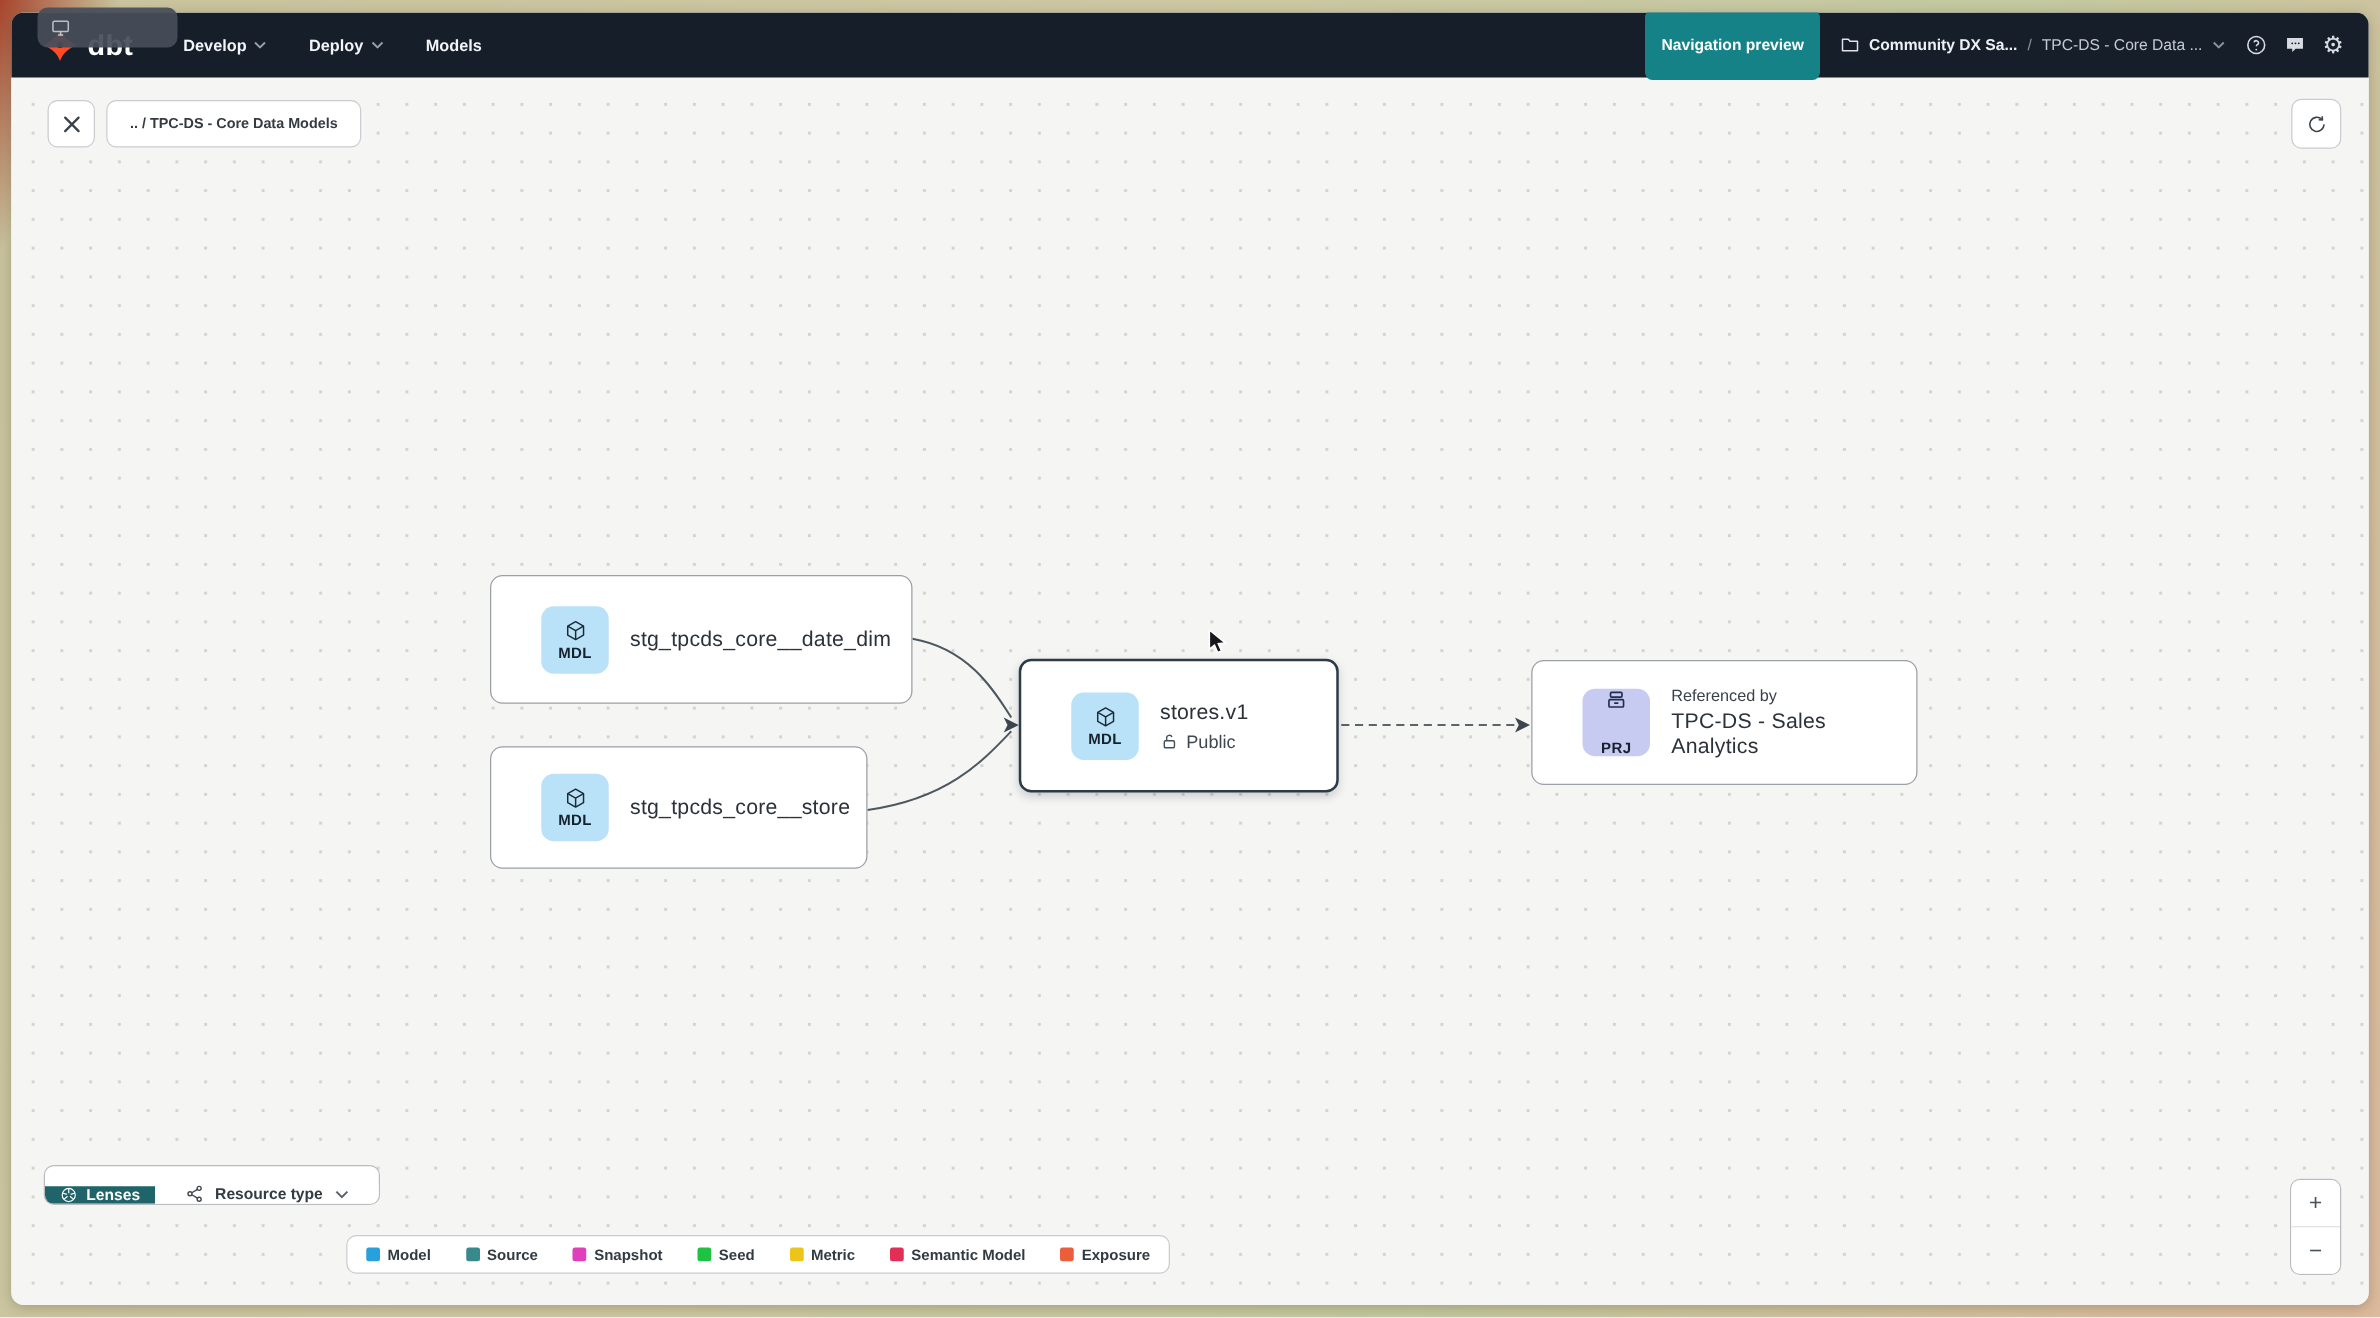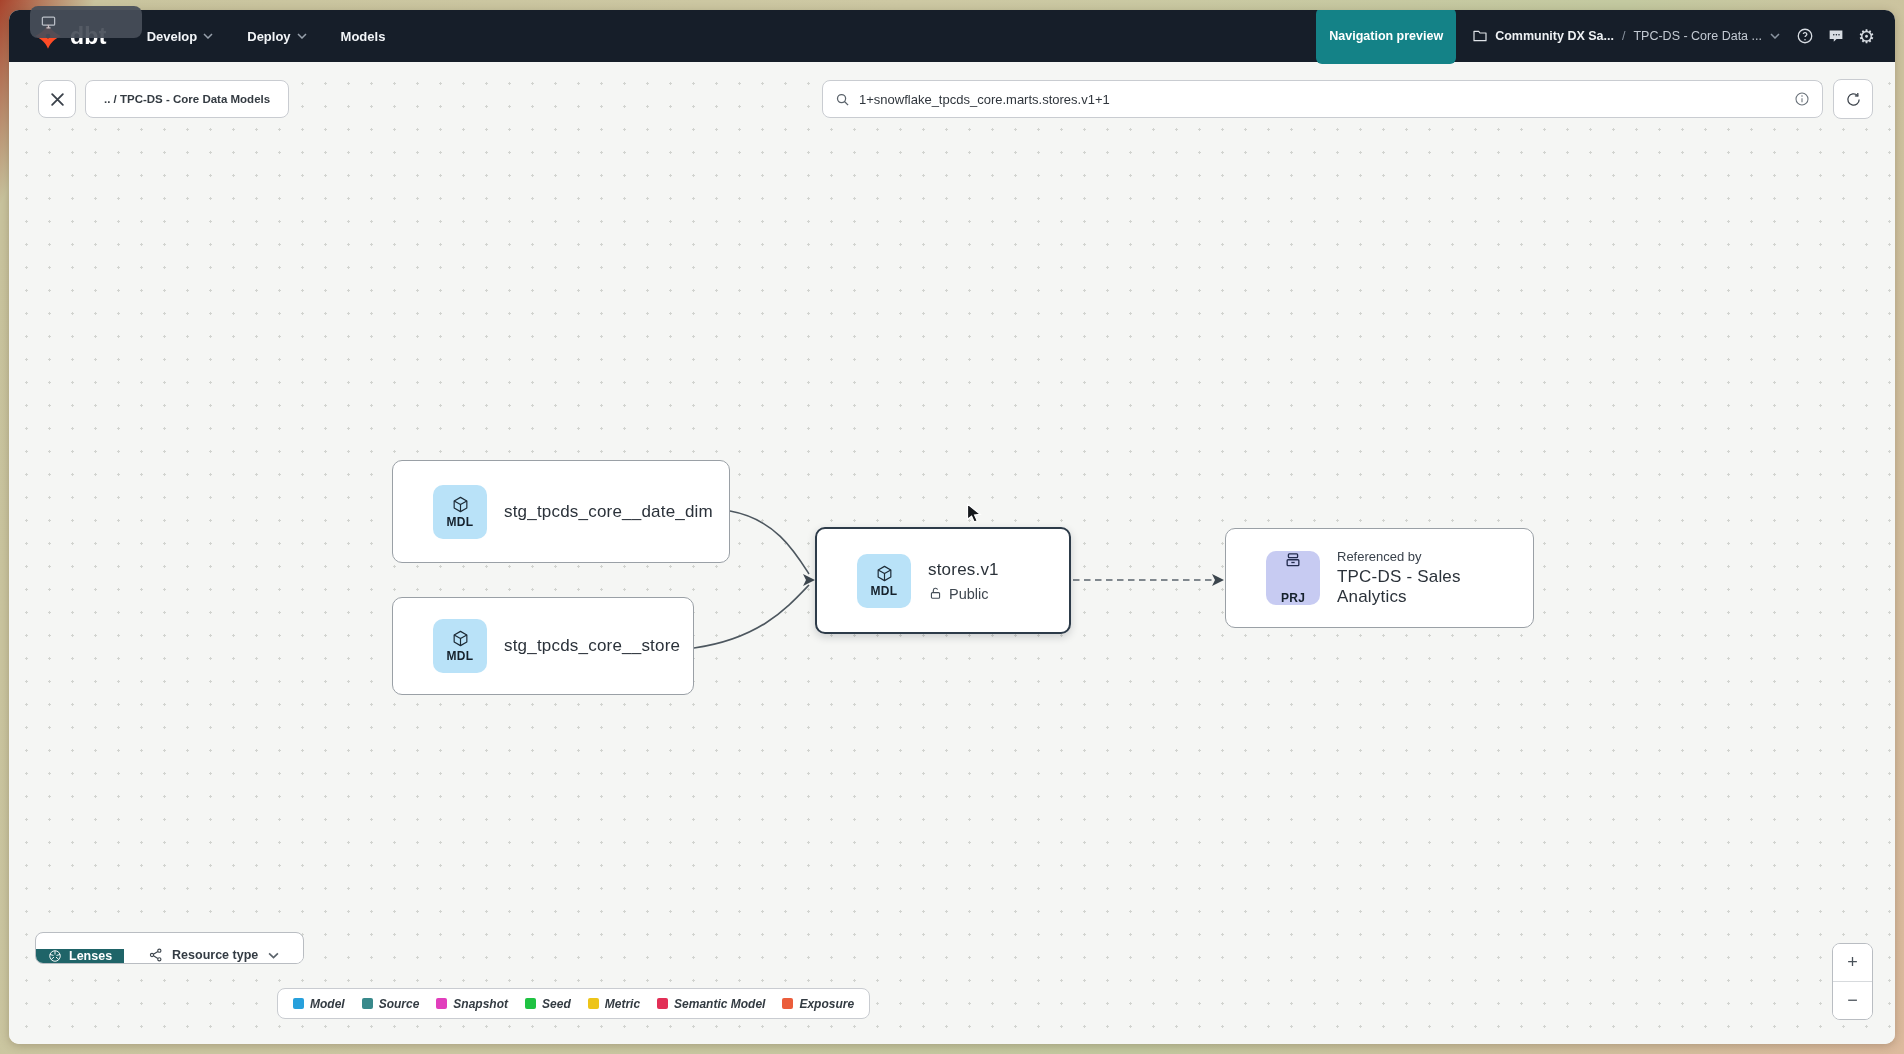--- a/index.html
+++ b/index.html
@@ -279,22 +279,6 @@
         </span>
     </div>
     <div class="tool path-chip">.. / TPC-DS - Core Data Models</div>
-    <div class="tool search-bar">
-      <span style="display:flex;">
-          <svg width="15" height="15" viewBox="0 0 24 24" fill="none" stroke="#5b636b" stroke-width="2">
-            <circle cx="10.5" cy="10.5" r="6.5"></circle>
-            <path d="M15.5 15.5L21 21"></path>
-          </svg>
-        </span>
-      <input class="search-input" value="1+snowflake_tpcds_core.marts.stores.v1+1" style="">
-      <span style="display:flex;">
-          <svg width="16" height="16" viewBox="0 0 24 24" fill="none" stroke="#6a727a" stroke-width="1.6">
-            <circle cx="12" cy="12" r="9"></circle>
-            <path d="M12 11v6"></path>
-            <circle cx="12" cy="7.6" r="1.1" fill="#6a727a" stroke="none"></circle>
-          </svg>
-        </span>
-    </div>
     <div class="tool refresh-btn">
       <span style="display:flex;">
           <svg width="17" height="17" viewBox="0 0 24 24" fill="none" stroke="#3c434b" stroke-width="1.8">

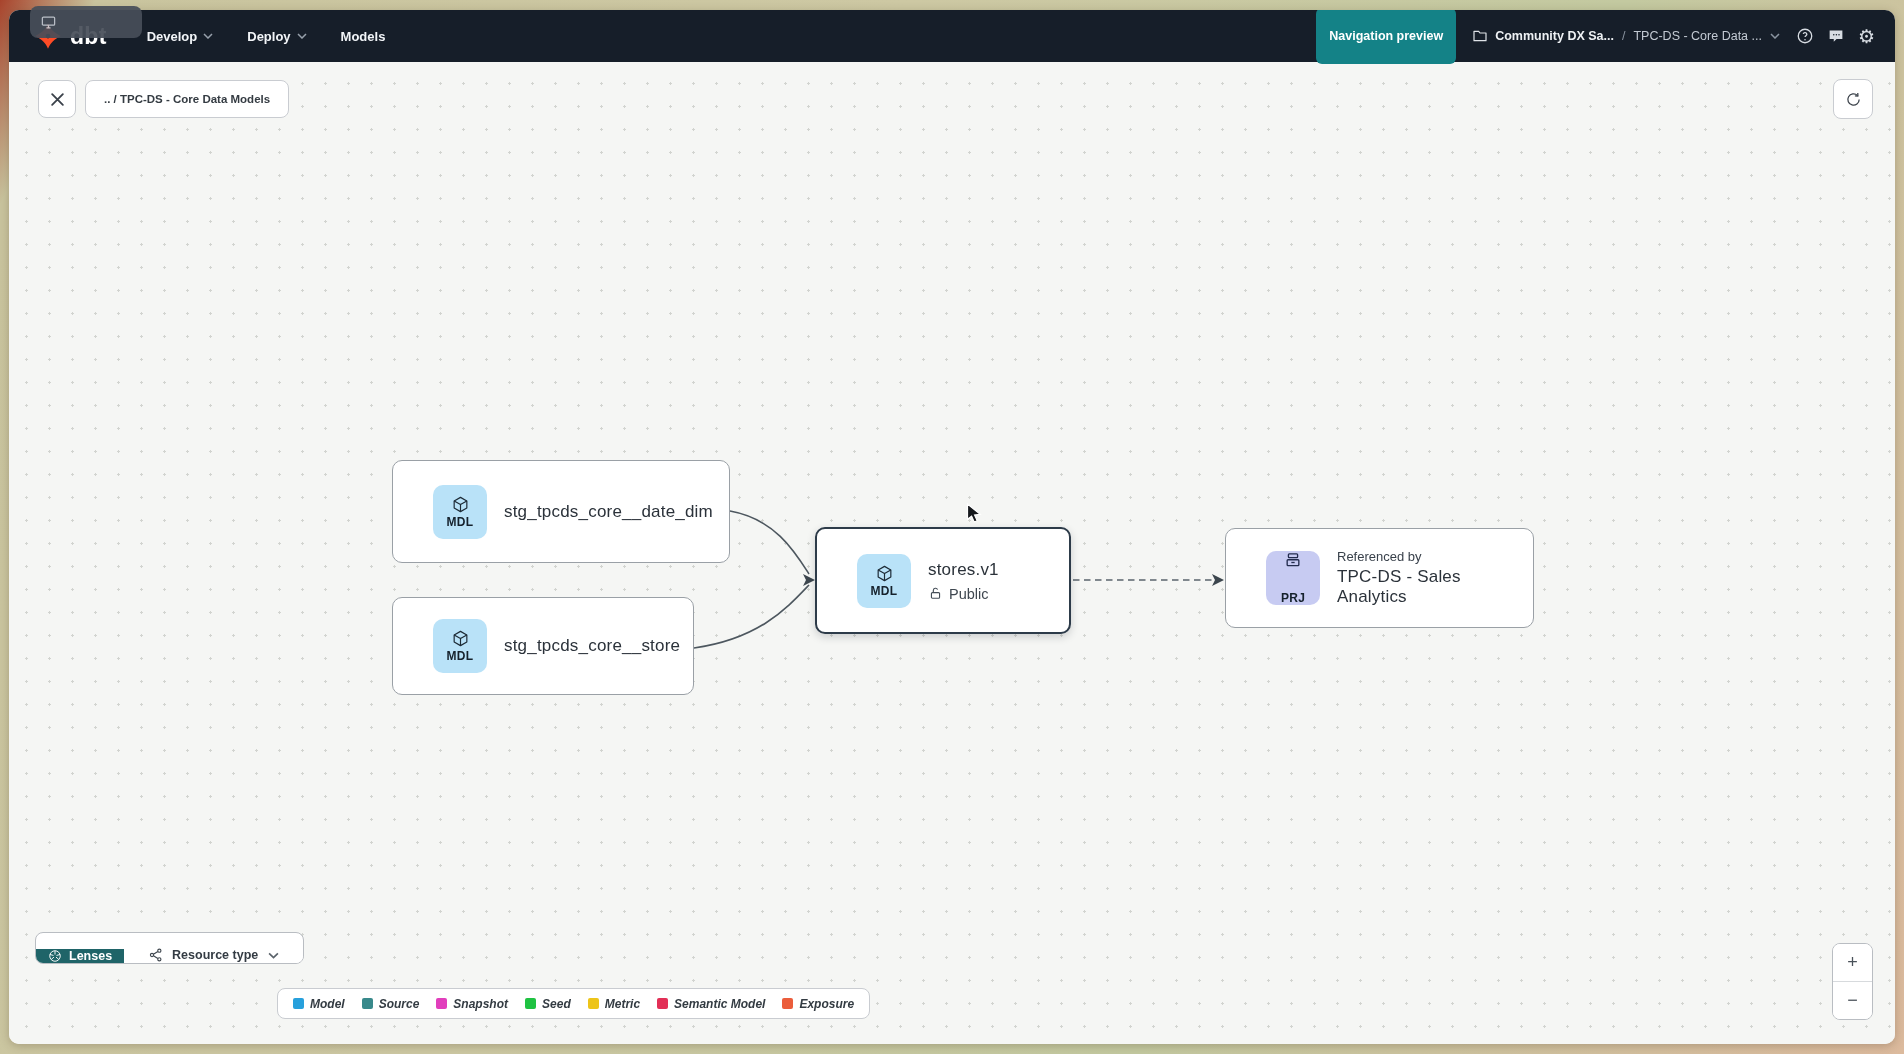--- a/index.html
+++ b/index.html
@@ -86,7 +86,7 @@
   .legend{
     position:absolute; left:268px; top:978px; height:31px; background:#fff;
     border:1px solid #c9ccd1; border-radius:8px; display:flex; align-items:center;
-    gap:17px; padding:0 15px; z-index:5;font-style:italic;
+    gap:28px; padding:0 15px; z-index:5;
   }
   .legend-item{ display:flex; align-items:center; gap:6px; }
   .sq{ width:11px; height:11px; border-radius:2px; display:inline-block; }

